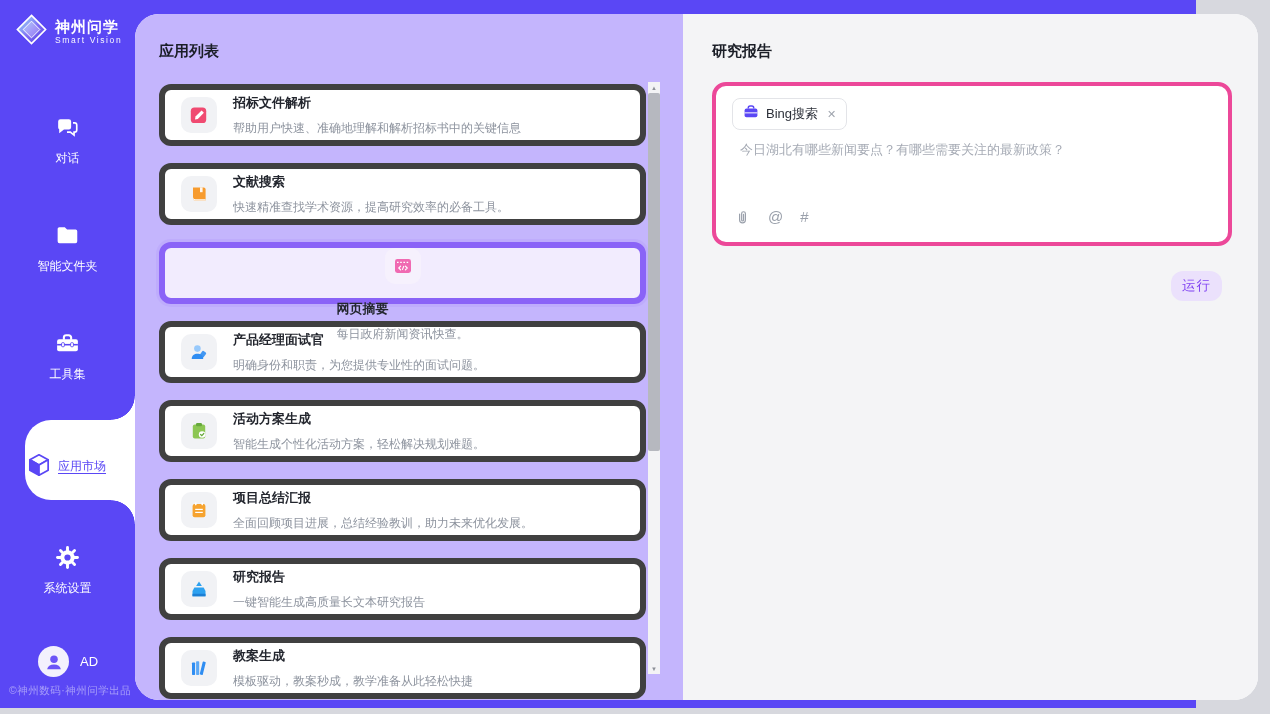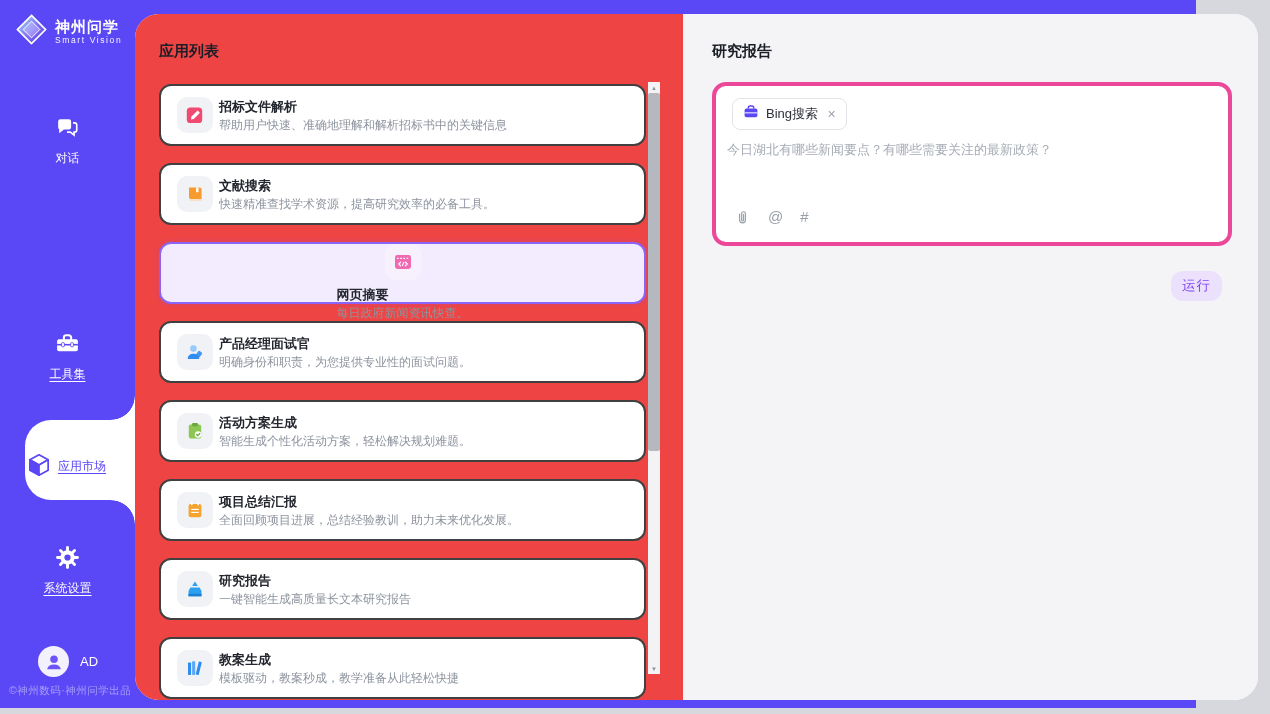--- a/index.html
+++ b/index.html
@@ -41,7 +41,7 @@
     border-radius:24px; overflow:hidden; display:flex; background:#fff; }
 
   
-  .panel-list { position:relative; width:548px; height:100%; background:#ef4444; padding:26px 0 0 24px; }
+  .panel-list { position:relative; width:548px; height:100%; background:#c4b5fd; padding:26px 0 0 24px; }
   .panel-title { font-size:15px; font-weight:bold; color:#1b1e27; line-height:22px; }
   .list { margin-top:22px; width:487px; }
   .card { display:flex; align-items:center; gap:6px; width:487px; height:62px; padding:0 16px;

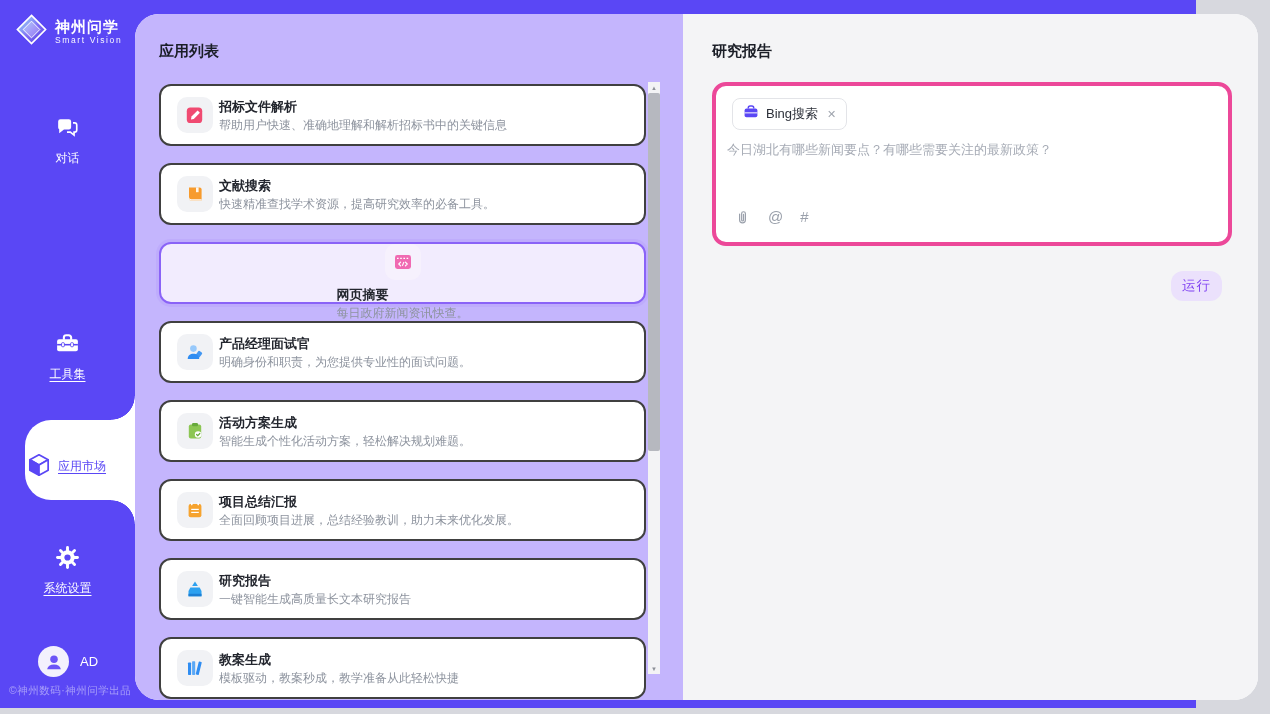--- a/index.html
+++ b/index.html
@@ -44,8 +44,8 @@
   .panel-list { position:relative; width:548px; height:100%; background:#c4b5fd; padding:26px 0 0 24px; }
   .panel-title { font-size:15px; font-weight:bold; color:#1b1e27; line-height:22px; }
   .list { margin-top:22px; width:487px; }
-  .card { display:flex; align-items:center; gap:6px; width:487px; height:62px; padding:0 16px;
-    border:2px solid #404040; border-radius:12px; margin-bottom:17px; background:#fff; cursor:pointer; }
+  .card { display:flex; align-items:center; gap:16px; width:487px; height:62px; padding:0 16px;
+    border:6px solid #404040; border-radius:12px; margin-bottom:17px; background:#fff; cursor:pointer; }
   .card.selected { background:#f2ecfe; border-color:#8a63f7; box-shadow:0 0 0 3px rgba(122,77,245,.08);flex-direction:column; }
   .tile { flex:0 0 36px; width:36px; height:36px; border-radius:10px; background:#f1f2f5;
     display:flex; align-items:center; justify-content:center; }

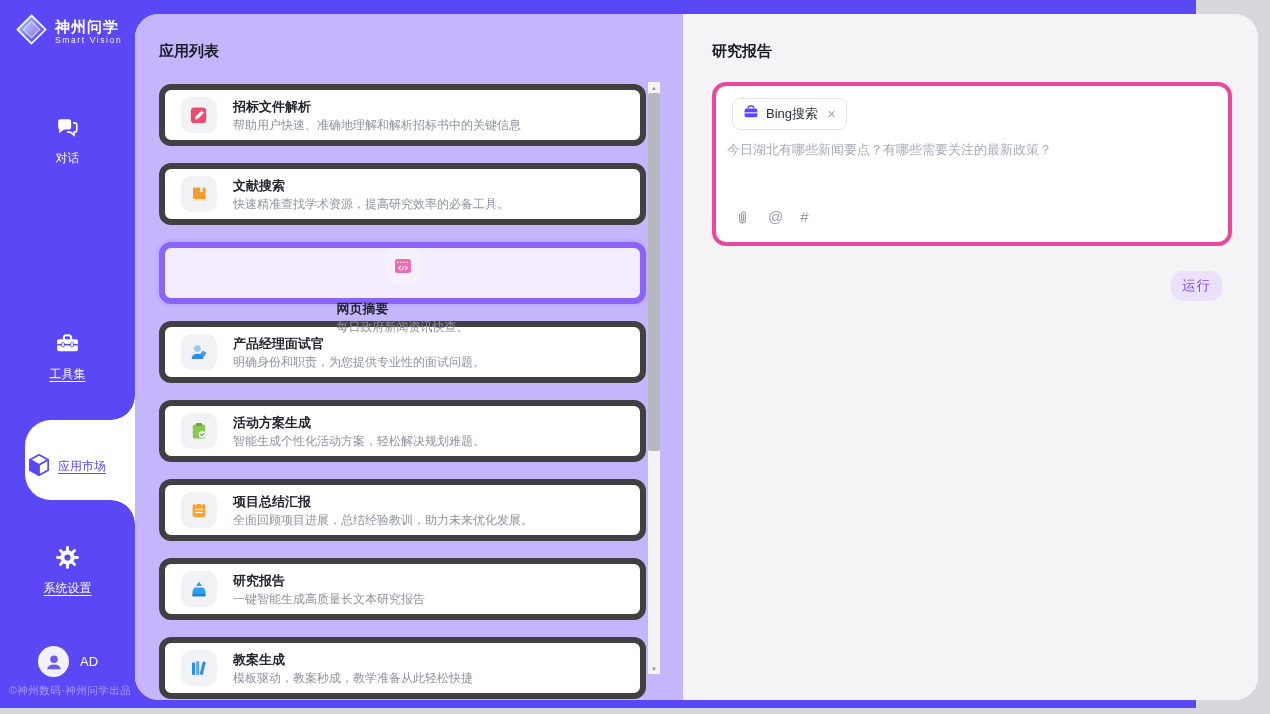--- a/index.html
+++ b/index.html
@@ -51,7 +51,7 @@
     display:flex; align-items:center; justify-content:center; }
   .card.selected .tile { background:#f6f1fd; }
   .card-name { font-size:13px; font-weight:bold; color:#23262e; line-height:17px; }
-  .card-desc { font-size:12px; color:#8d939e; line-height:16px; margin-top:2px;
+  .card-desc { font-size:12px; color:#8d939e; line-height:16px; margin-top:9px;
     white-space:nowrap; overflow:hidden; }
 
   

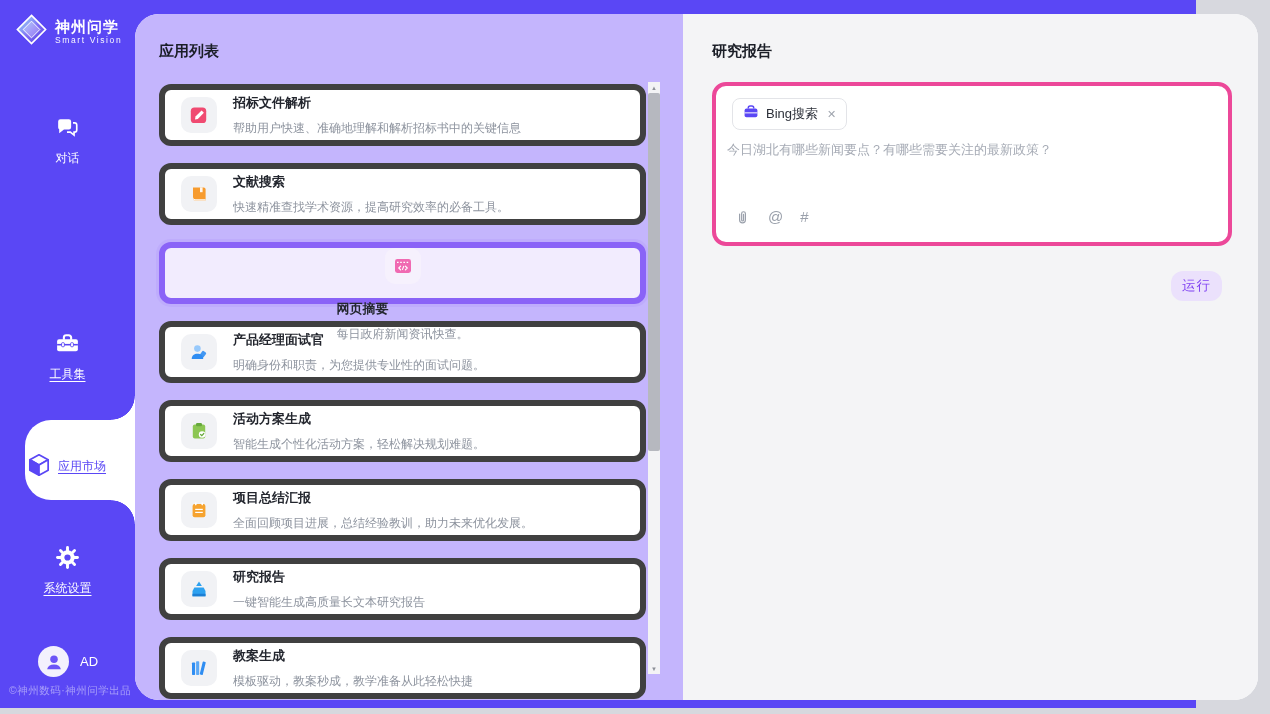--- a/index.html
+++ b/index.html
@@ -70,7 +70,7 @@
     gap:7px; padding:0 10px; border:1px solid #e3e4e8; border-radius:8px; background:#fff; cursor:pointer; }
   .chip-label { font-size:13px; color:#2b2f38; }
   .chip-close { font-size:11px; color:#a0a5ae; margin-left:2px; cursor:pointer; }
-  .query-text { position:absolute; left:11px; top:55px; right:18px; font-size:13px; color:#a6abb5;
+  .query-text { position:absolute; left:24px; top:55px; right:18px; font-size:13px; color:#a6abb5;
     line-height:18px; }
   .tool-row { position:absolute; left:18px; bottom:16px; display:flex; align-items:center; gap:17px; }
   .tool-ic { color:#9aa0ab; font-size:15px; line-height:18px; cursor:pointer; display:flex; align-items:center; }

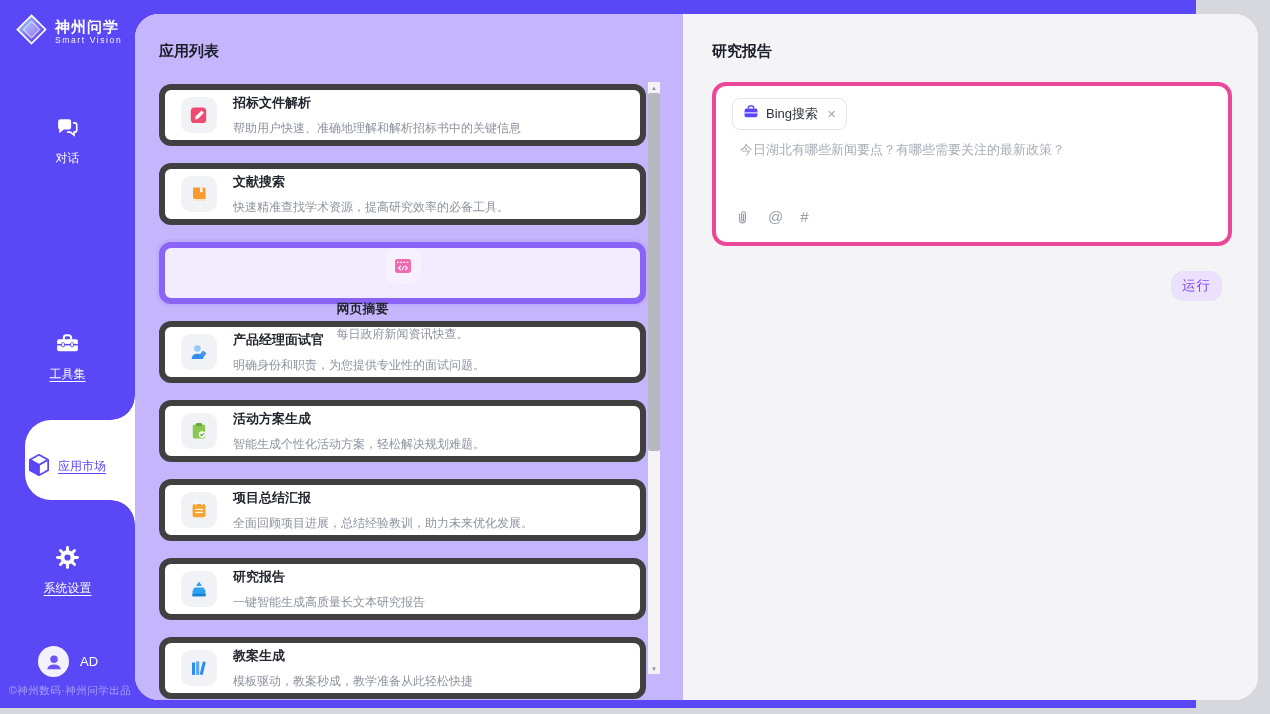--- a/index.html
+++ b/index.html
@@ -114,6 +114,14 @@
       <span class="nav-label">对话</span>
     </div>
 
+    <div class="nav-item" style="top:222px">
+      <span>
+        <svg width="27" height="27" viewBox="0 0 26 26">
+          <path fill="#fff" d="M3.5 6.6A1.6 1.6 0 0 1 5.1 5h5.3l2.2 2.3h8.2a1.6 1.6 0 0 1 1.6 1.6v9.7a1.8 1.8 0 0 1-1.8 1.8H5.3a1.8 1.8 0 0 1-1.8-1.8z"></path>
+        </svg>
+      </span>
+      <span class="nav-label">智能文件夹</span>
+    </div>
 
     <div class="nav-item" style="top:330px">
       <span>

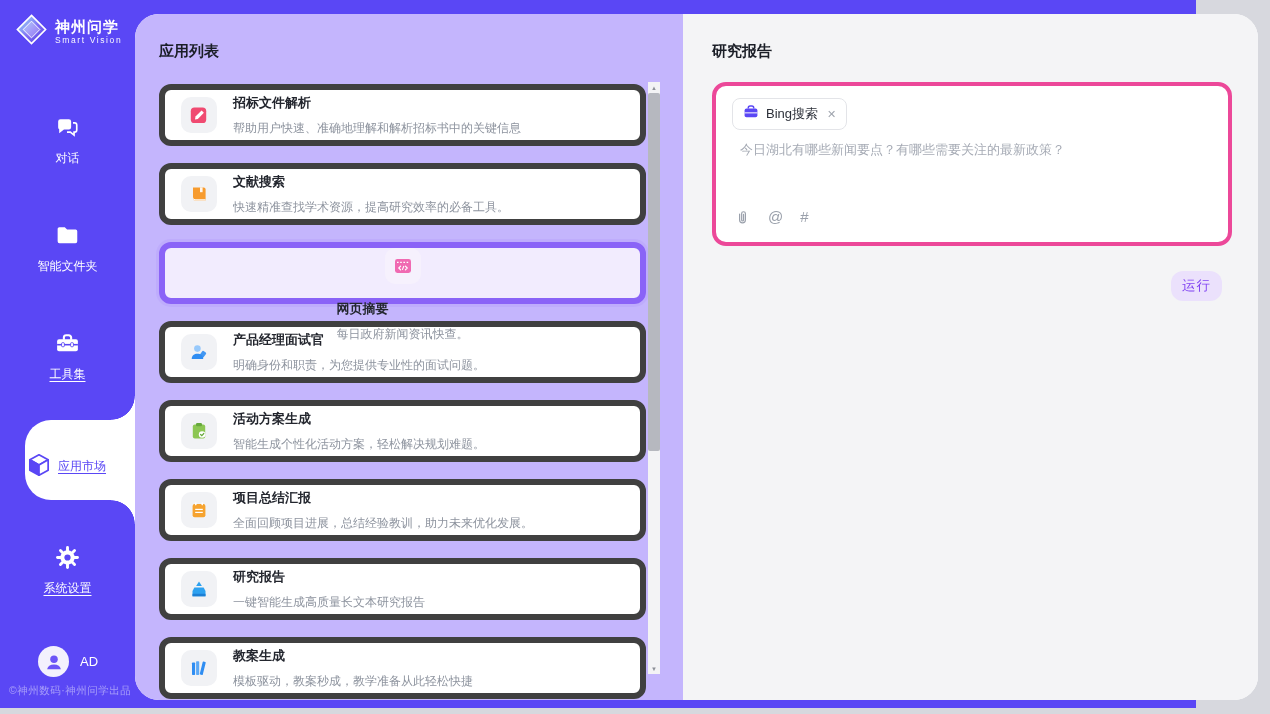--- a/index.html
+++ b/index.html
@@ -18,7 +18,7 @@
   .nav-item { position:absolute; left:0; width:135px; display:flex; flex-direction:column;
     align-items:center; gap:5px; cursor:pointer; }
   .nav-label { font-size:12px; color:#fff; }
-  .nav-label.u { text-decoration:underline; text-underline-offset:3px; }
+  .nav-label.u { text-underline-offset:3px; }
 
   .nav-active { position:absolute; left:25px; width:110px; height:80px; background:#fff;
     border-radius:26px 0 0 26px; display:flex; align-items:center;

